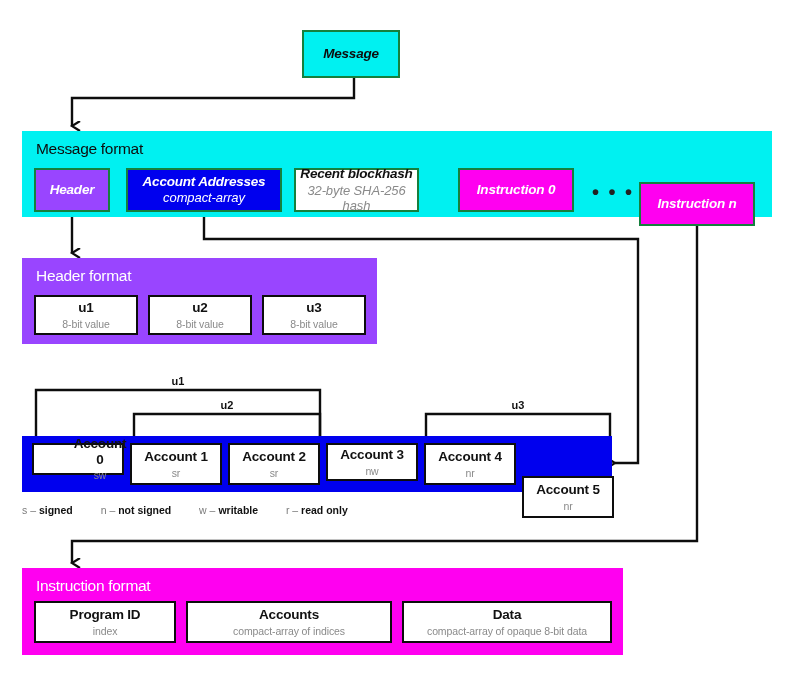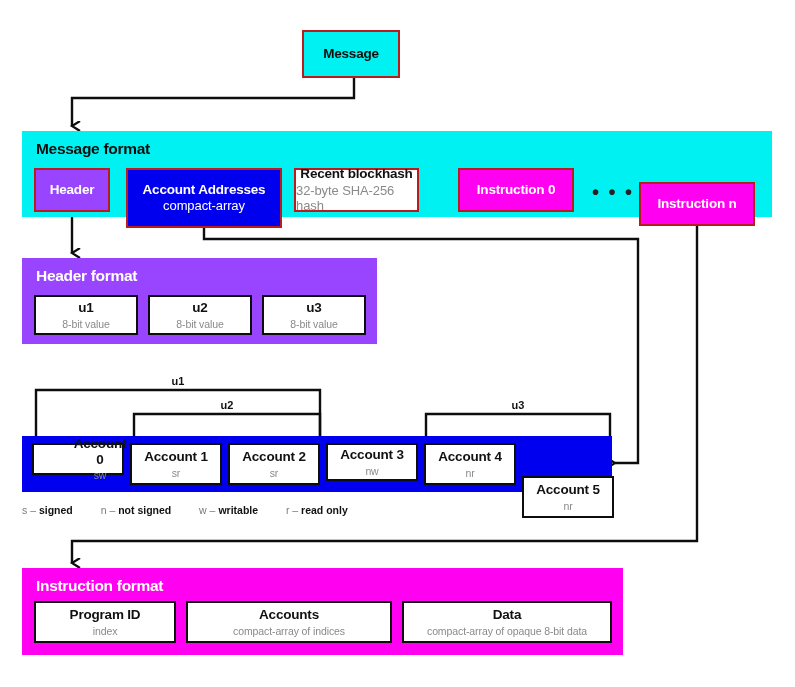--- a/index.html
+++ b/index.html
@@ -49,10 +49,11 @@
   
   .chip{
     position:absolute;box-sizing:border-box;
-    border:2px solid #b91c1c;
+    border:2px solid #15803d;
     display:flex;flex-direction:column;
-    align-items:center;justify-content:center;text-align:left;
+    align-items:center;justify-content:center;text-align:center;
     line-height:1.15;
+    font-style:italic;
   }
   .chip .t1{font-size:13.5px;font-weight:bold;letter-spacing:-.2px;}
   .chip .t2{font-size:13px;font-weight:normal;margin-top:2px;letter-spacing:-.1px;}

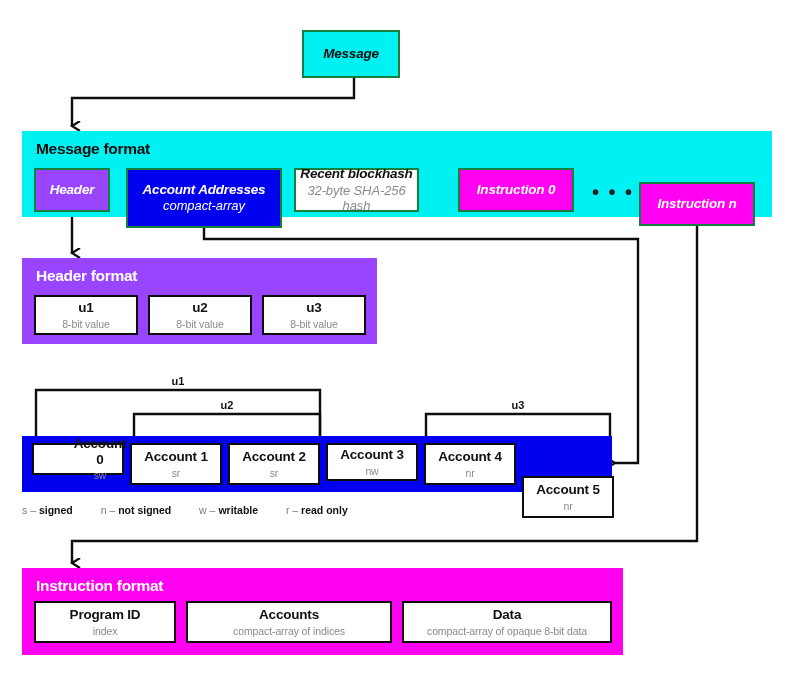--- a/index.html
+++ b/index.html
@@ -36,7 +36,7 @@
   .band{position:absolute;box-sizing:border-box;}
   .band .bandtitle{
     position:absolute;left:14px;top:9px;
-    font-size:15.5px;font-weight:bold;letter-spacing:-.3px;
+    font-size:15.5px;font-weight:normal;letter-spacing:-.3px;
   }
   .band-cyan{background:#00F1F1;}
   .band-cyan .bandtitle{color:#0d0d0d;}

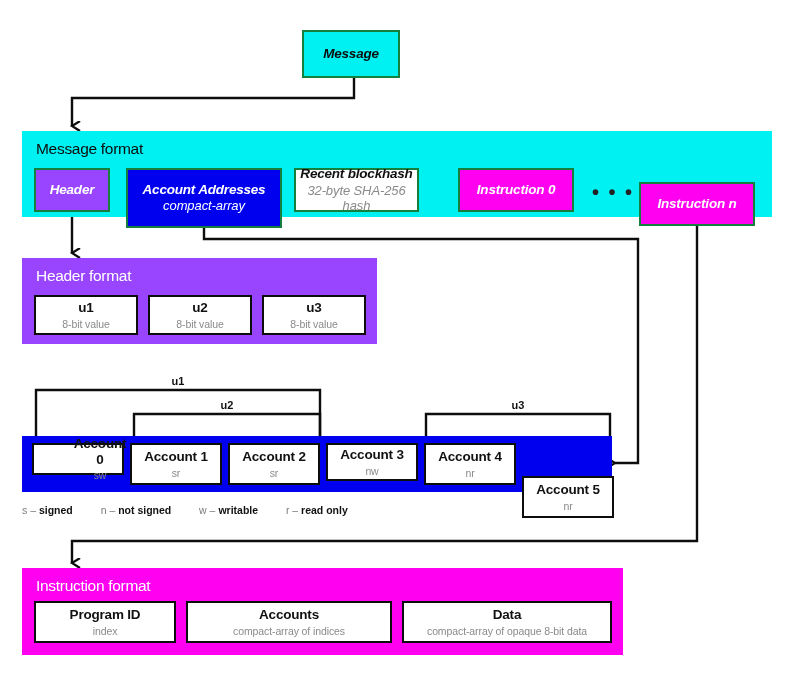--- a/index.html
+++ b/index.html
@@ -125,7 +125,7 @@
     <span class="t1">Header</span>
   </div>
 
-  <div class="chip chip-blue" style="left:126px;top:168px;width:156px;height:60px;">
+  <div class="chip chip-blue" style="left:126px;top:168px;width:156px;height:44px;">
     <span class="t1">Account Addresses</span>
     <span class="t2">compact-array</span>
   </div>

